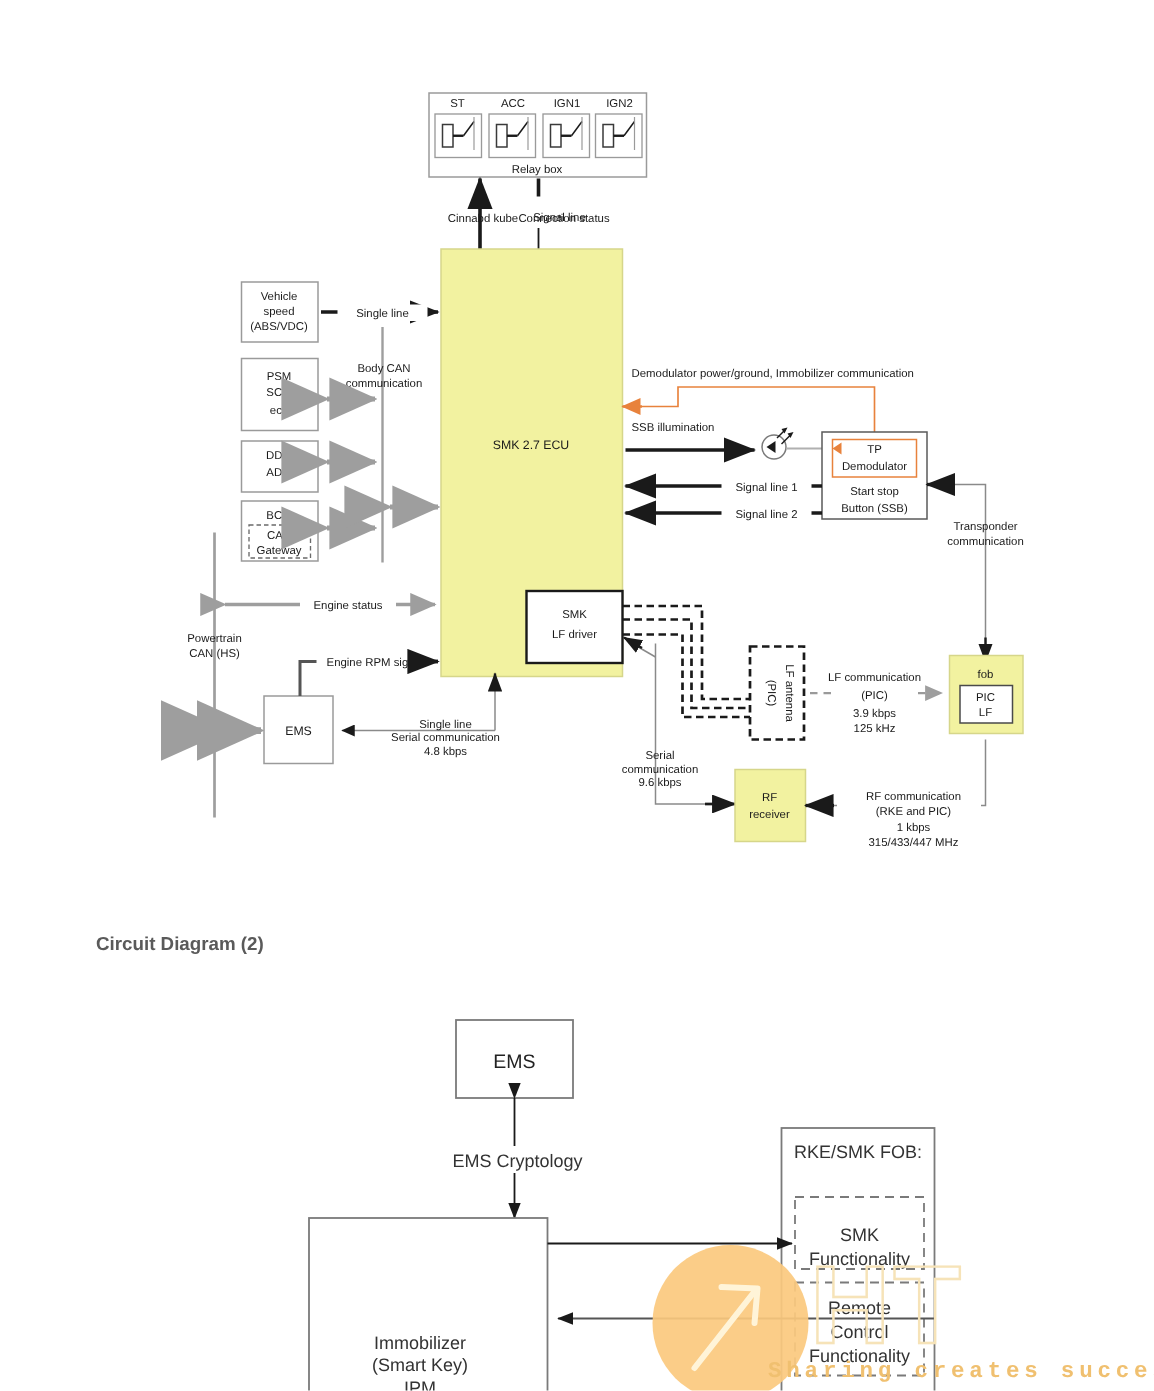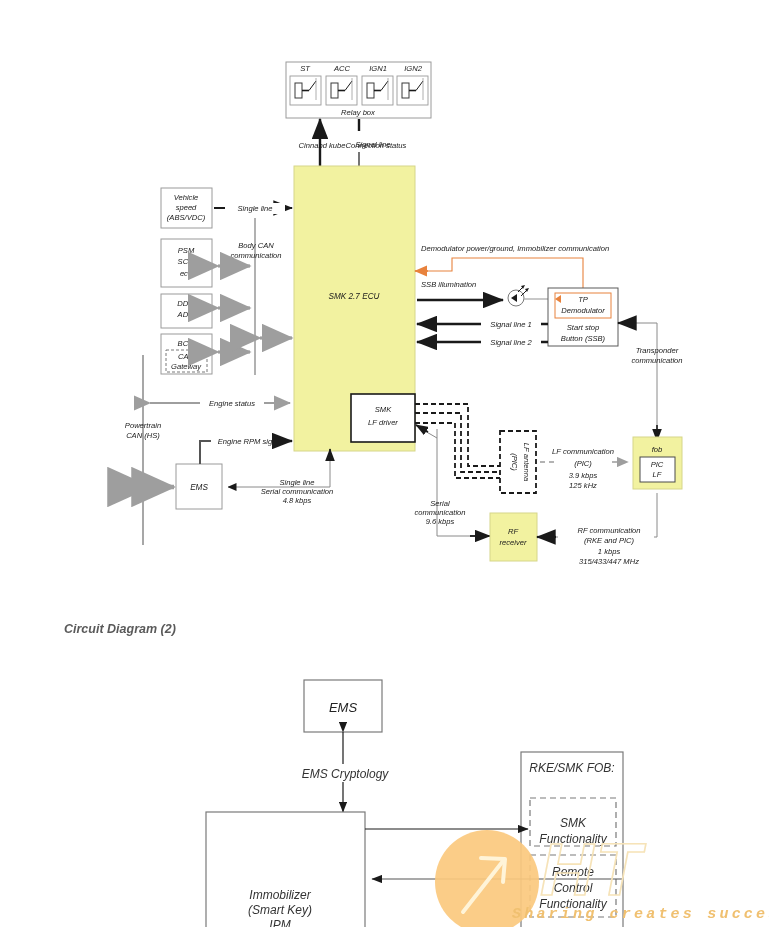--- a/index.html
+++ b/index.html
@@ -5,7 +5,7 @@
   html,body{margin:0;padding:0;background:#ffffff;}
   body{width:769px;height:927px;position:relative;overflow:hidden;
        font-family:"Liberation Sans","DejaVu Sans",sans-serif;color:#1a1a1a;}
-  .stage{position:absolute;left:0;top:0;width:769px;height:708px;font-style:italic;}
+  .stage{position:absolute;left:0;top:0;width:769px;height:708px;}
   svg{position:absolute;left:0;top:0;}
   .ttl{font-size:12.5px;font-weight:bold;fill:#5a5a5a;}
   .bx{font-size:8.2px;fill:#1a1a1a;text-anchor:middle;}

